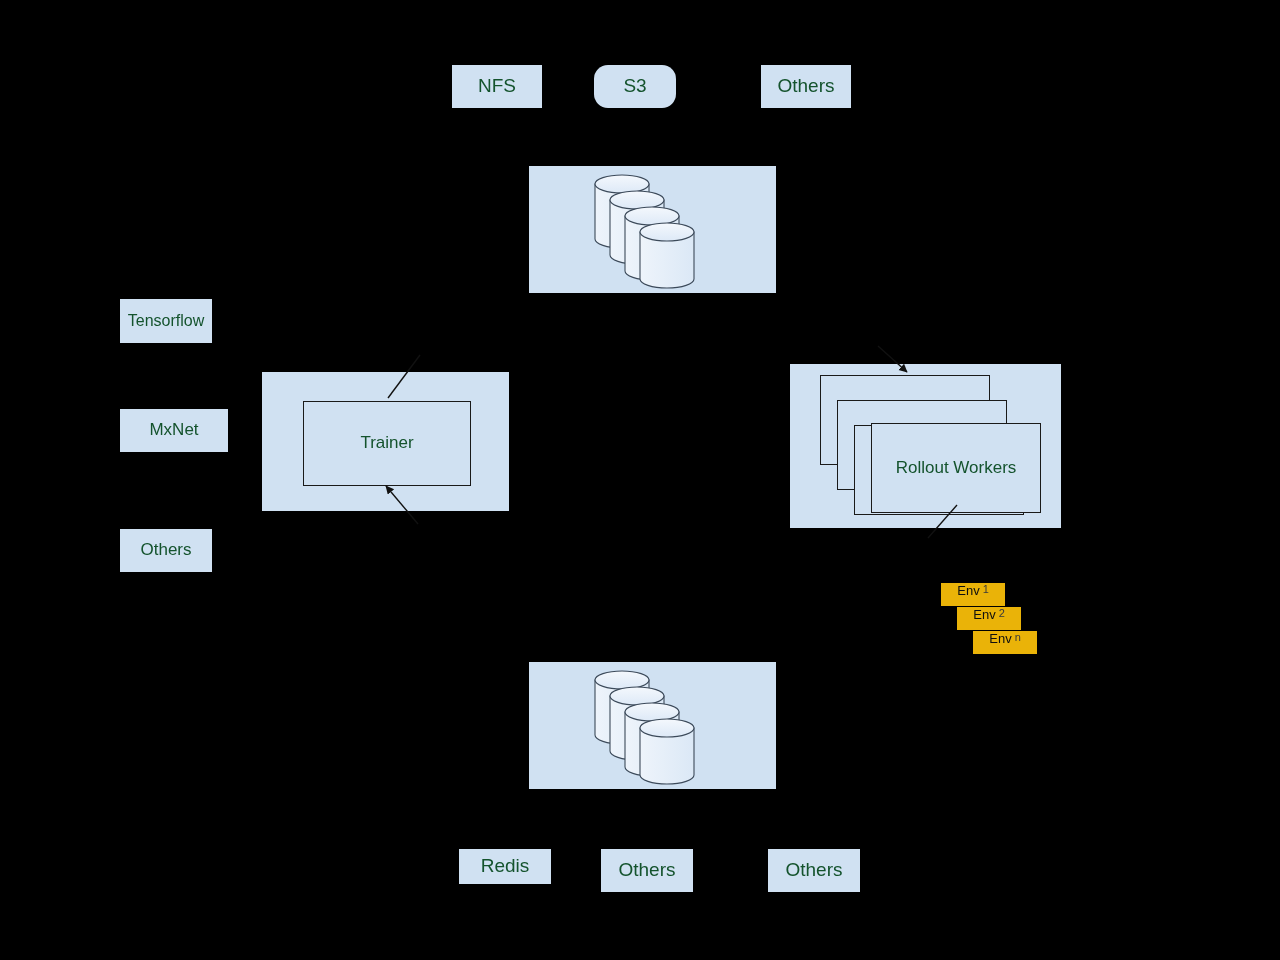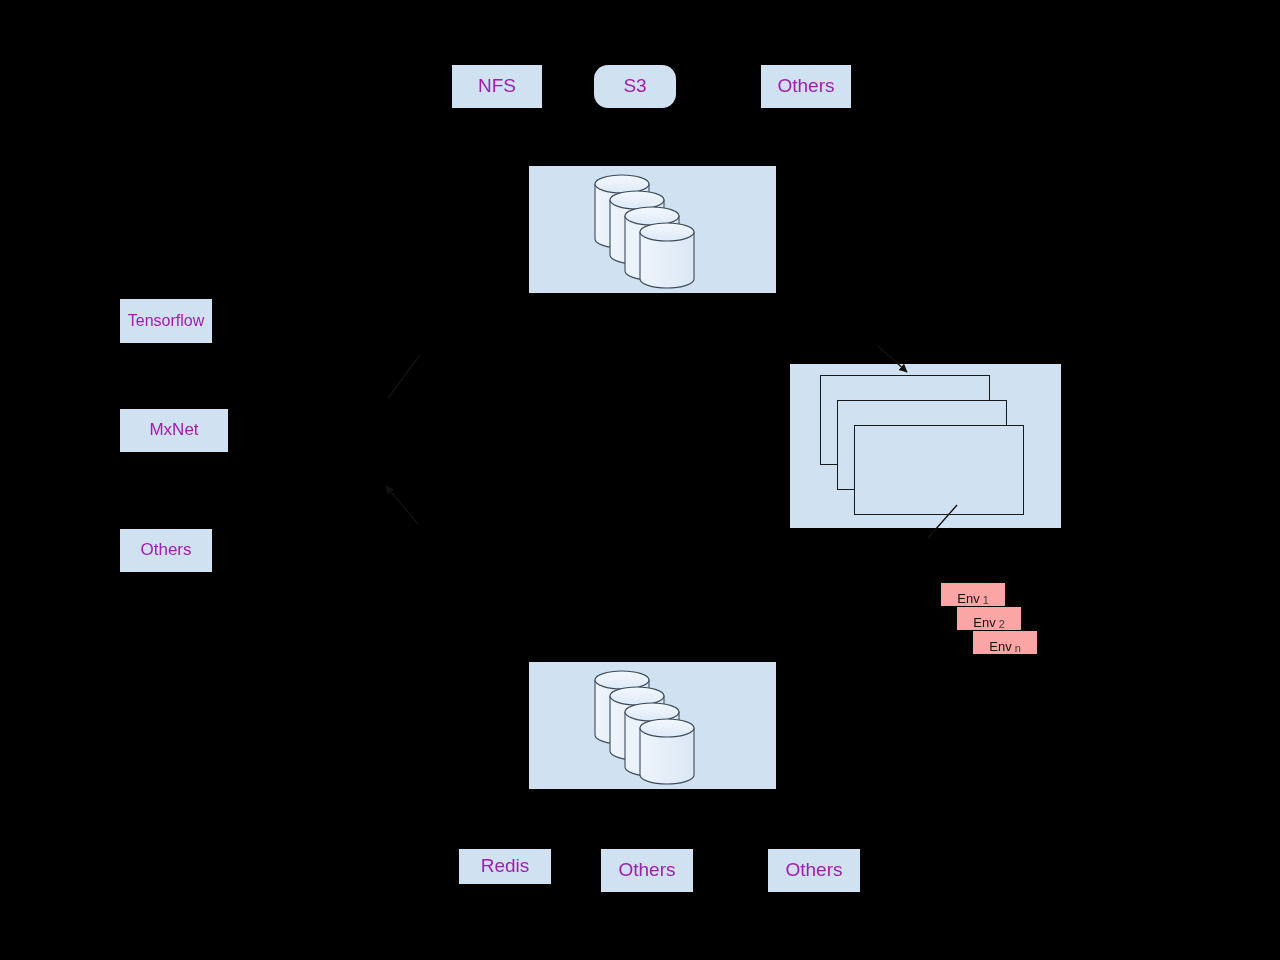--- a/index.html
+++ b/index.html
@@ -20,7 +20,7 @@
   .node {
     position: absolute;
     background: #d0e1f2;
-    color: #a21caf;
+    color: #14532d;
     display: flex;
     align-items: center;
     justify-content: center;

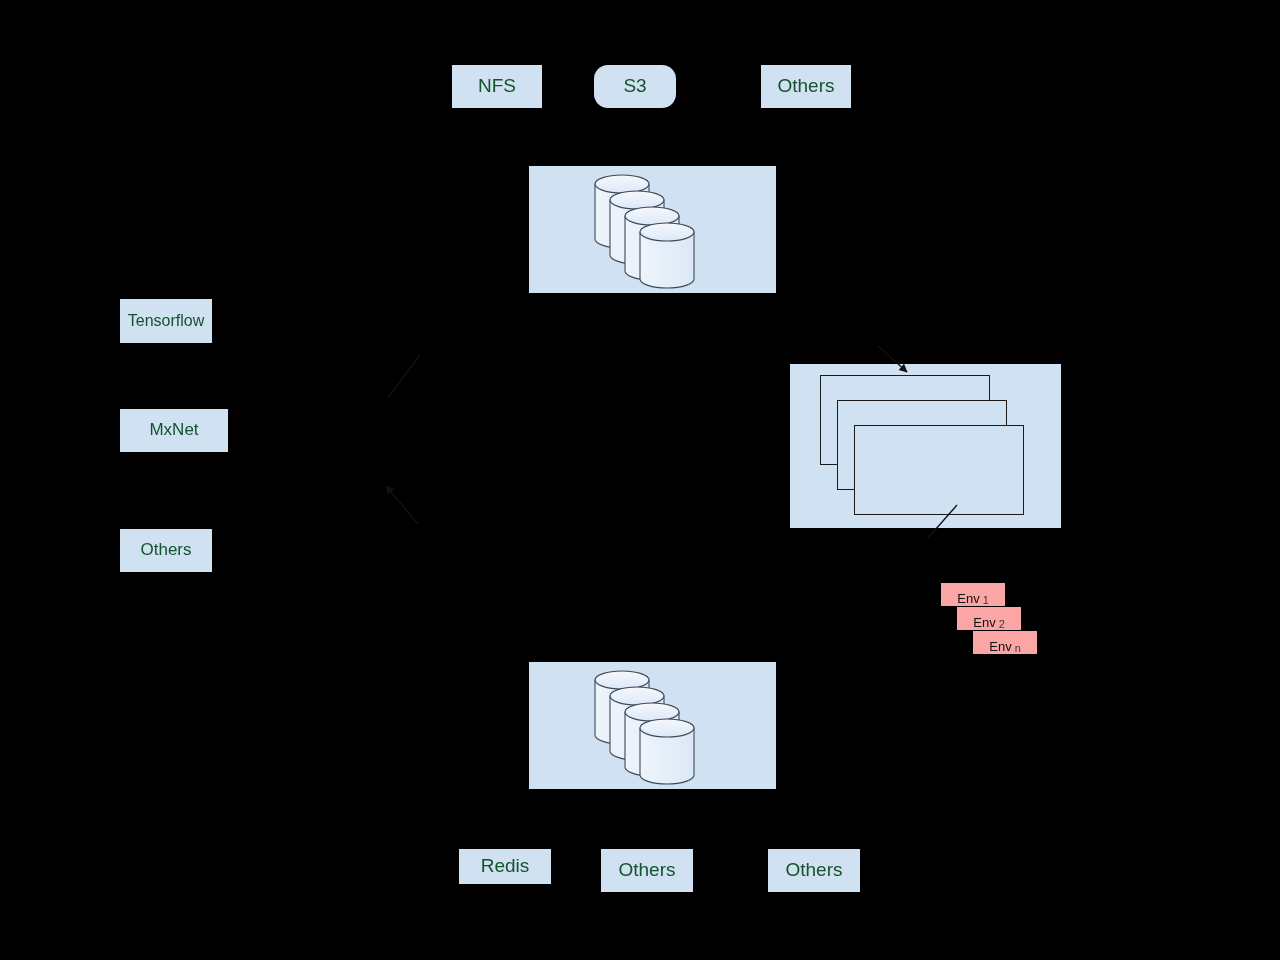--- a/index.html
+++ b/index.html
@@ -123,6 +123,11 @@
     <span>Others</span>
   </div>
 
+  <div class="plain-panel" style="left:262px; top:372px; width:247px; height:139px;">
+    <div class="node bordered lbl-md" style="left:41px; top:29px; width:168px; height:85px;">
+      <span>Trainer</span>
+    </div>
+  </div>
 
   <div class="plain-panel" style="left:790px; top:364px; width:271px; height:164px;">
     <div class="stack-rect" style="left:30px; top:11px; width:170px; height:90px;"></div>

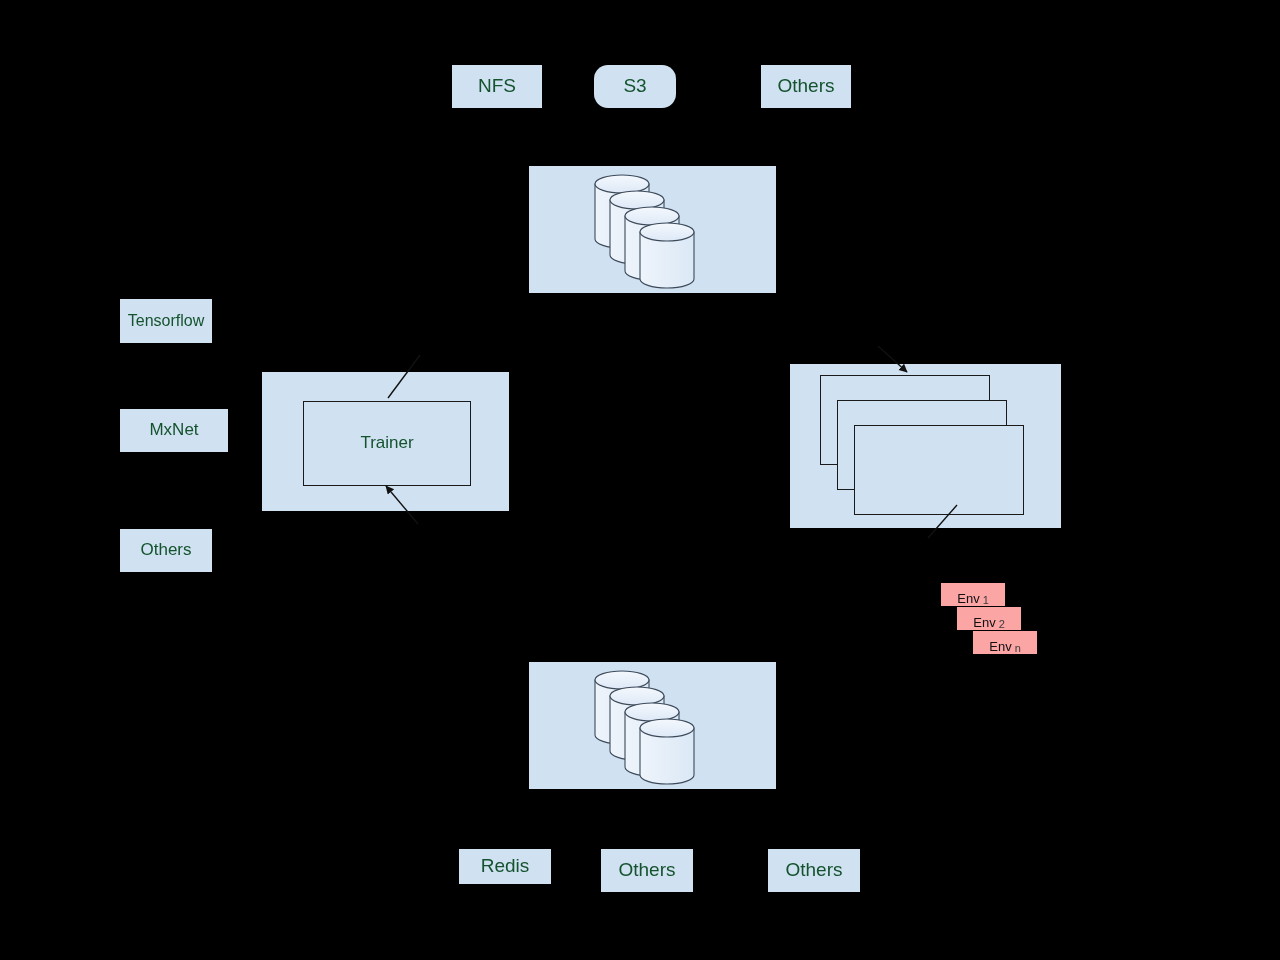--- a/index.html
+++ b/index.html
@@ -133,6 +133,9 @@
     <div class="stack-rect" style="left:30px; top:11px; width:170px; height:90px;"></div>
     <div class="stack-rect" style="left:47px; top:36px; width:170px; height:90px;"></div>
     <div class="stack-rect" style="left:64px; top:61px; width:170px; height:90px;"></div>
+    <div class="node bordered lbl-md" style="left:81px; top:59px; width:170px; height:90px;">
+      <span>Rollout Workers</span>
+    </div>
   </div>
 
   <div class="env-box" style="left:941px; top:583px; width:64px; height:23px;">

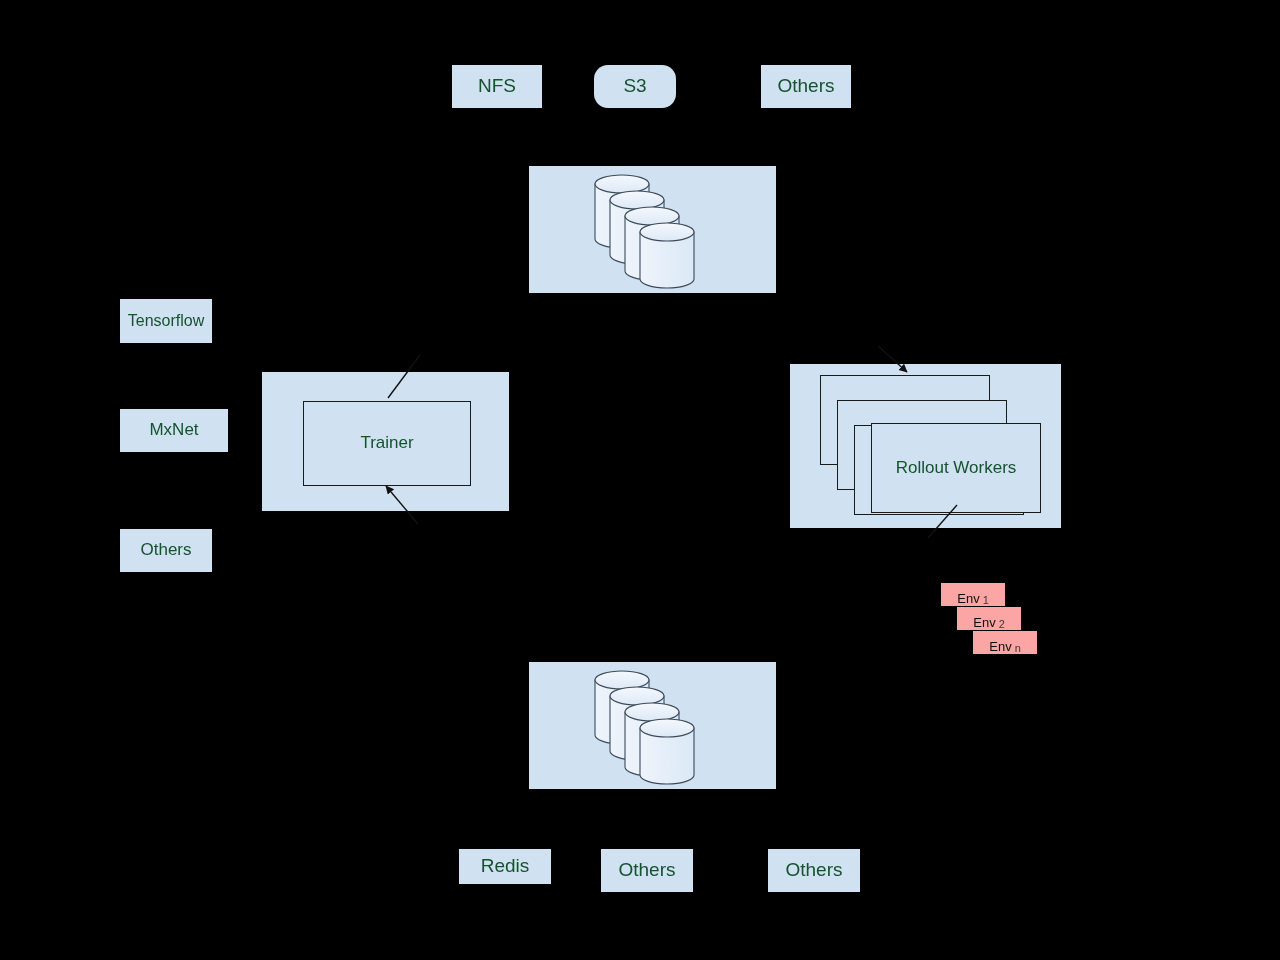--- a/index.html
+++ b/index.html
@@ -41,11 +41,11 @@
   .lbl-sm  { font-size: 16px; }
   .env-box {
     position: absolute;
-    background: #fca5a5;
+    background: #eab308;
     color: #101010;
     font-size: 13px;
     display: flex;
-    align-items: flex-end;
+    align-items: flex-start;
     justify-content: center;
     box-sizing: border-box;
   }

